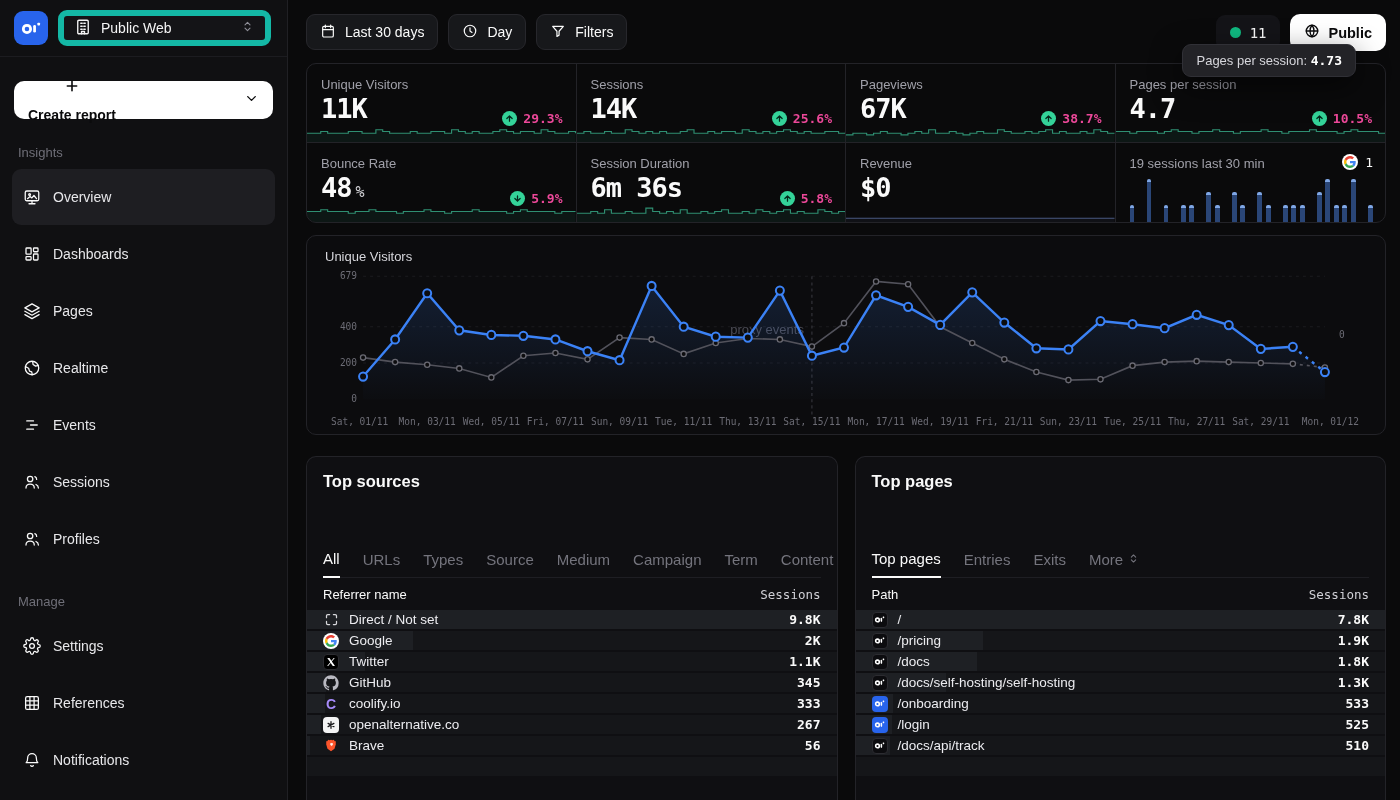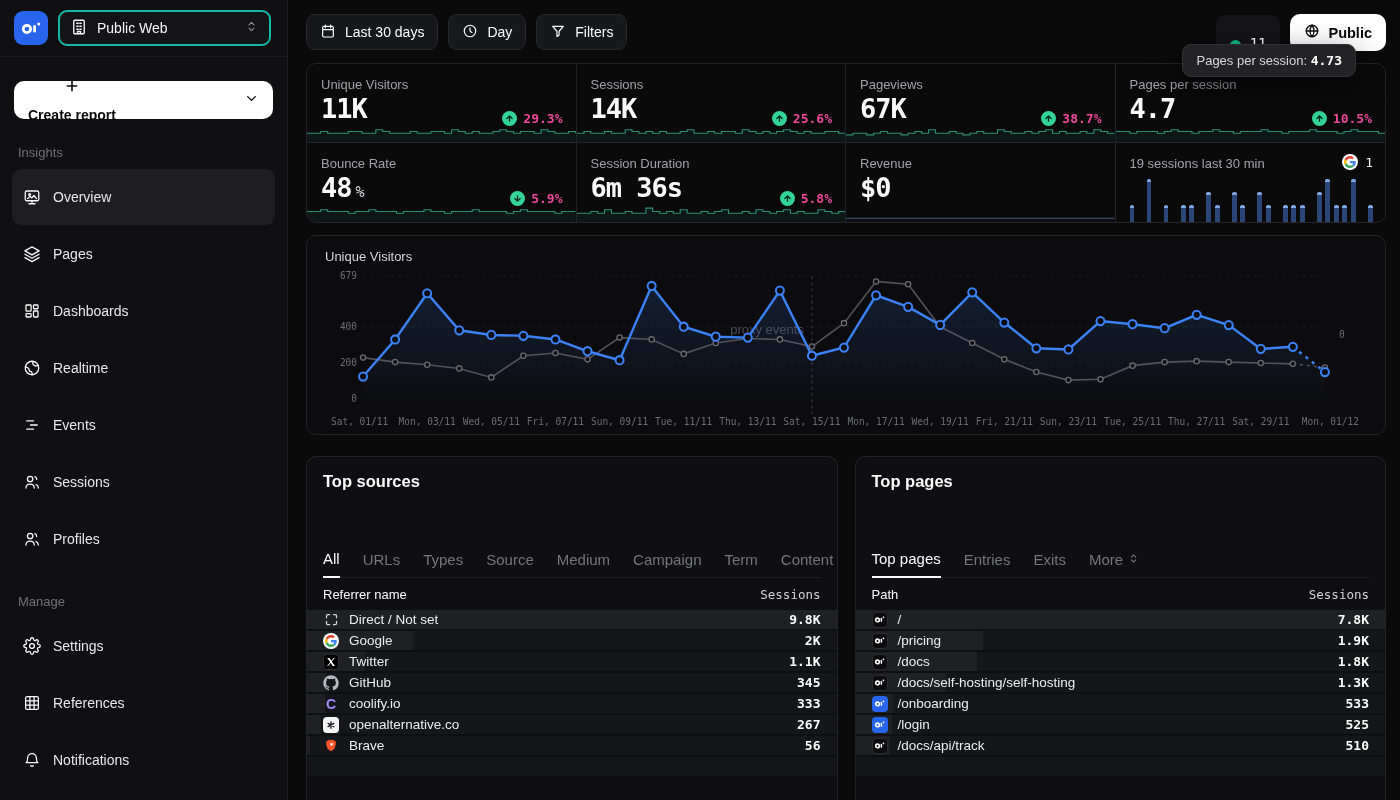--- a/index.html
+++ b/index.html
@@ -12,7 +12,7 @@
   .sidebar { width:288px; min-width:288px; background:#101012; border-right:1px solid #202024; display:flex; flex-direction:column; }
   .sb-top { display:flex; align-items:center; gap:10px; padding:10px 16px 10px 14px; border-bottom:1px solid #1c1c20; }
   .logo { width:34px; height:34px; border-radius:9px; background:#2864ec; display:flex; align-items:center; justify-content:center; flex:none; cursor:pointer; }
-  .ws-select { flex:1; height:36px; border:2px solid #14b8a6; border-radius:9px; background:#141417; display:flex; align-items:center; gap:9px; padding:0 10px; font-size:14px; color:#f4f4f5; cursor:pointer; }
+  .ws-select { flex:1; height:36px; border:6px solid #14b8a6; border-radius:9px; background:#141417; display:flex; align-items:center; gap:9px; padding:0 10px; font-size:14px; color:#f4f4f5; cursor:pointer; }
   .ws-select .grow { flex:1; }
   .create-btn { margin:24px 14px 0; height:38px; background:#ffffff; color:#0b0b0c; border:none; border-radius:10px; display:flex; align-items:center; justify-content:space-between; padding:0 14px; font-weight:700; font-size:14px; font-family:inherit; cursor:pointer; }
   .create-btn .left { display:flex; align-items:center; gap:10px;flex-direction:column; }

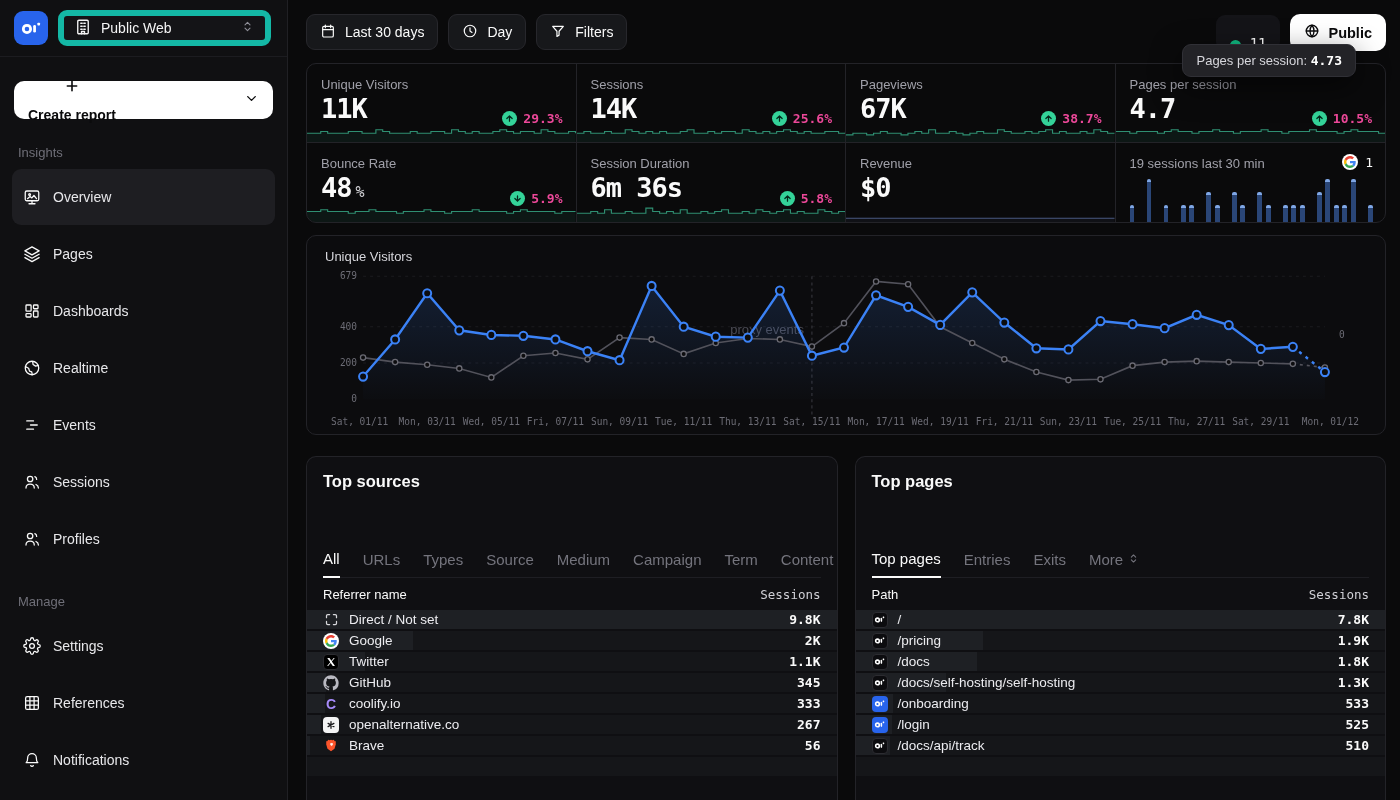--- a/index.html
+++ b/index.html
@@ -29,7 +29,7 @@
   .topbar { display:flex; gap:10px; margin-bottom:12px; }
   .tb-btn { height:36px; background:#17181b; border:1px solid #27272c; border-radius:9px; display:flex; align-items:center; gap:9px; padding:0 13px; font-size:14px; color:#fafafa; font-family:inherit; cursor:pointer; }
   .tb-right { margin-left:auto; display:flex; gap:10px; align-items:center; }
-  .live-badge { height:36px; background:#141418; border-radius:9px; display:flex; align-items:flex-end; gap:9px; padding:0 14px; font-size:14px; cursor:pointer; }
+  .live-badge { height:36px; background:#141418; border-radius:9px; display:flex; align-items:center; gap:9px; padding:0 14px; font-size:14px; cursor:pointer; }
   .live-dot { width:11px; height:11px; border-radius:50%; background:#10b981; }
   .public-btn { height:37px; background:#ffffff; color:#0b0b0c; border:none; border-radius:10px; display:flex; align-items:center; gap:8px; padding:0 14px; font-size:14.5px; font-weight:700; font-family:inherit; cursor:pointer; }
 

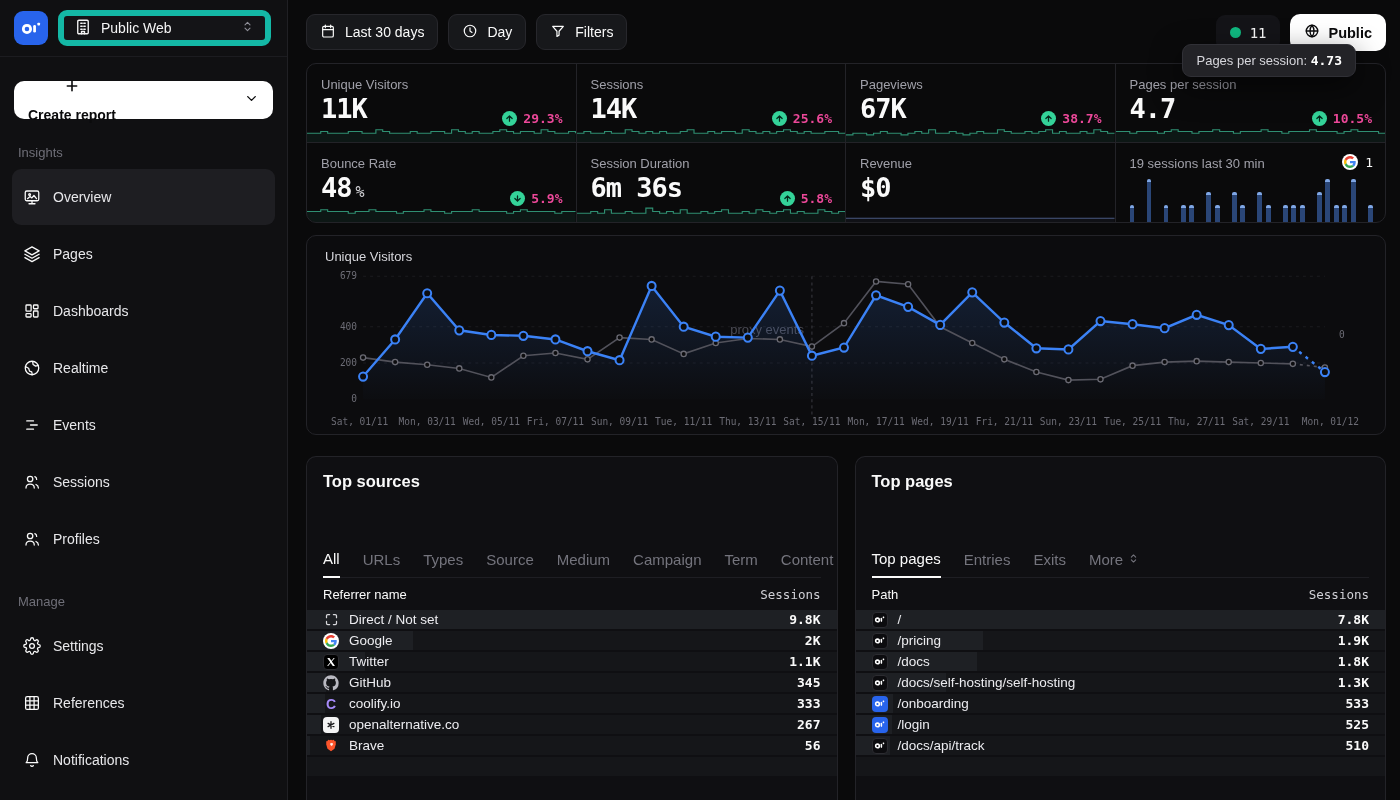--- a/index.html
+++ b/index.html
@@ -132,16 +132,6 @@
         <div class="nav-item">
           <span class="i">
             <svg width="18" height="18" viewBox="0 0 24 24" fill="none" stroke="currentColor" stroke-width="1.7" stroke-linecap="round" stroke-linejoin="round">
-              <path d="M12 2.5l9.5 5.3L12 13.1 2.5 7.8 12 2.5z"></path>
-              <path d="M2.5 12.3L12 17.6l9.5-5.3"></path>
-              <path d="M2.5 16.8L12 22.1l9.5-5.3"></path>
-            </svg>
-          </span>
-          <span>Pages</span>
-        </div>
-        <div class="nav-item">
-          <span class="i">
-            <svg width="18" height="18" viewBox="0 0 24 24" fill="none" stroke="currentColor" stroke-width="1.7" stroke-linecap="round" stroke-linejoin="round">
               <rect x="4" y="4" width="6.8" height="8.2" rx="1"></rect>
               <rect x="14" y="4" width="6" height="5" rx="1"></rect>
               <rect x="14" y="12" width="6" height="8" rx="1"></rect>
@@ -149,6 +139,16 @@
             </svg>
           </span>
           <span>Dashboards</span>
+        </div>
+        <div class="nav-item">
+          <span class="i">
+            <svg width="18" height="18" viewBox="0 0 24 24" fill="none" stroke="currentColor" stroke-width="1.7" stroke-linecap="round" stroke-linejoin="round">
+              <path d="M12 2.5l9.5 5.3L12 13.1 2.5 7.8 12 2.5z"></path>
+              <path d="M2.5 12.3L12 17.6l9.5-5.3"></path>
+              <path d="M2.5 16.8L12 22.1l9.5-5.3"></path>
+            </svg>
+          </span>
+          <span>Pages</span>
         </div>
         <div class="nav-item">
           <span class="i">

